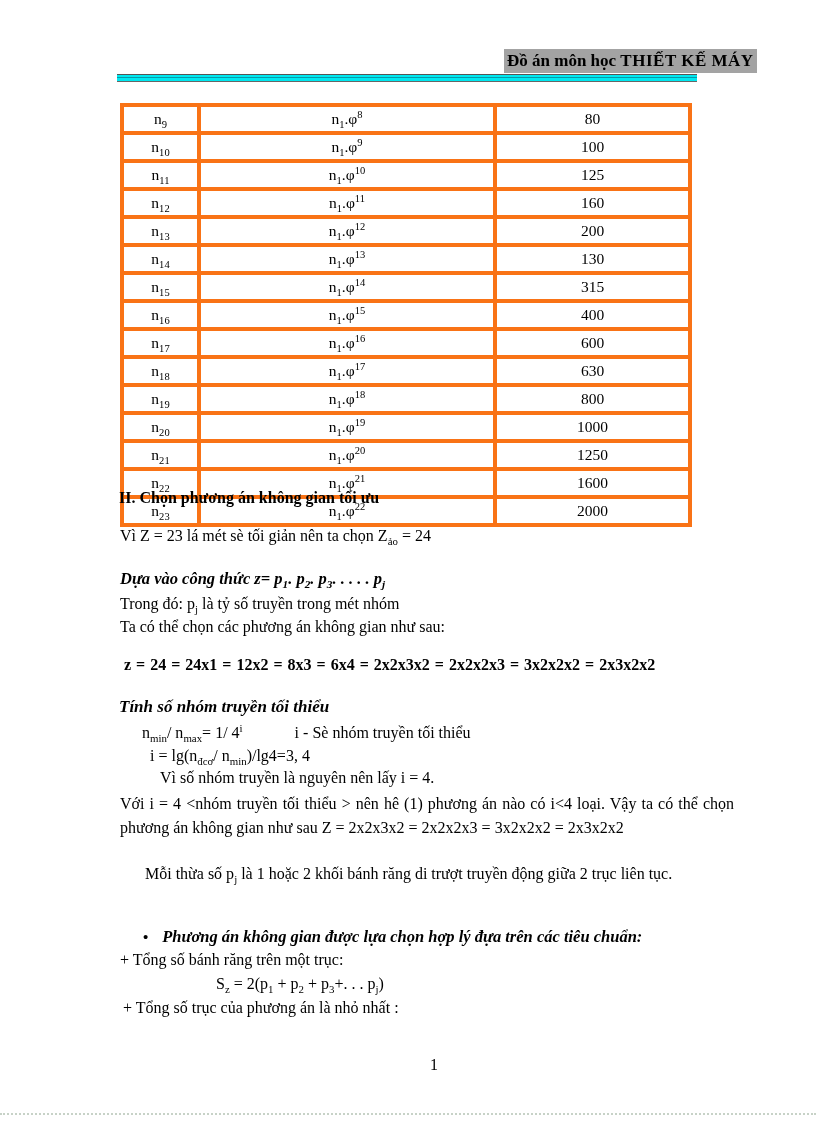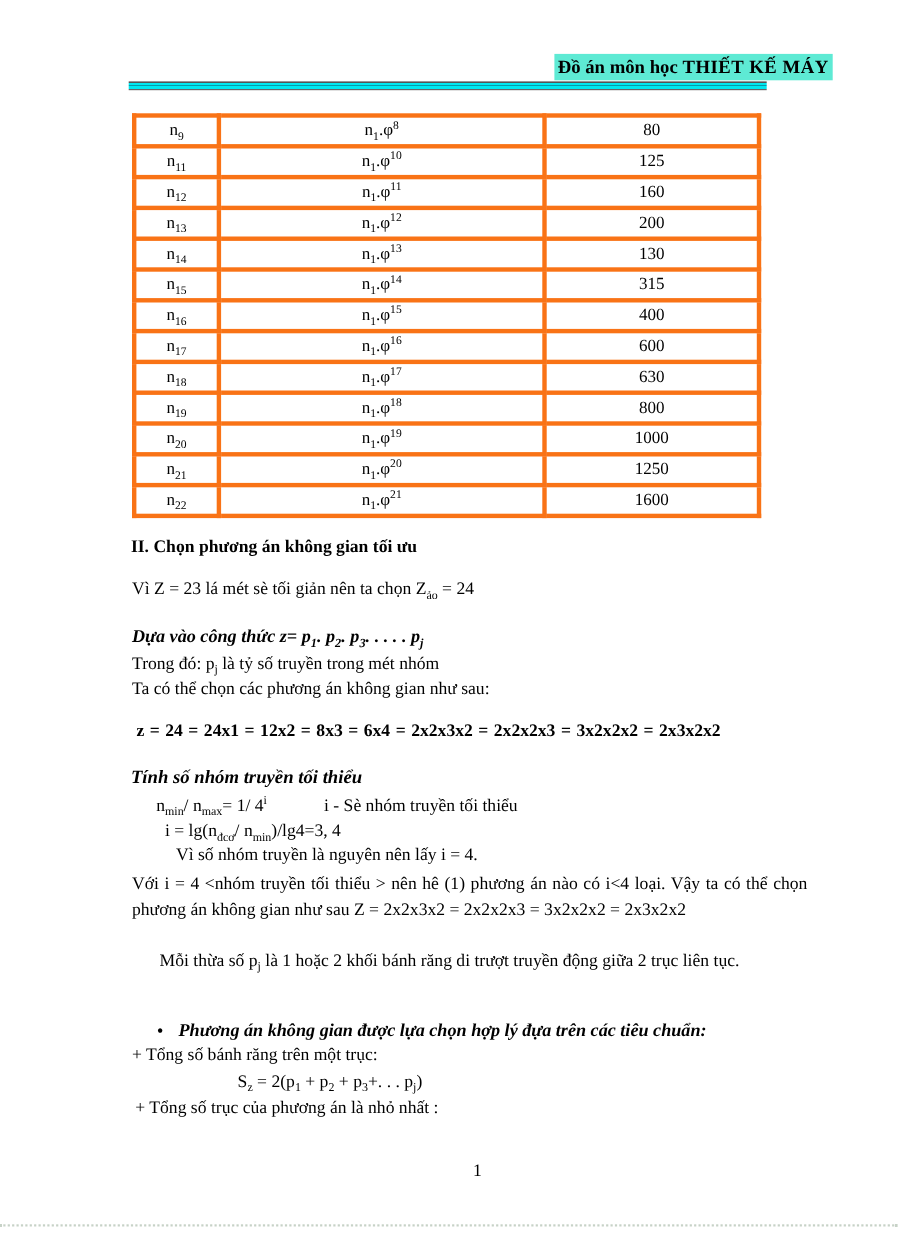--- a/index.html
+++ b/index.html
@@ -67,7 +67,7 @@
 
 <div>
 
-  <div class="abs header-highlight" style="background: #5eead4;">
+  <div class="abs header-highlight" style="background: #a3a3a3;">
     <span>Đồ án môn học </span><span class="caps">THIẾT  KẾ MÁY</span>
   </div>
   <div class="abs header-rule"></div>

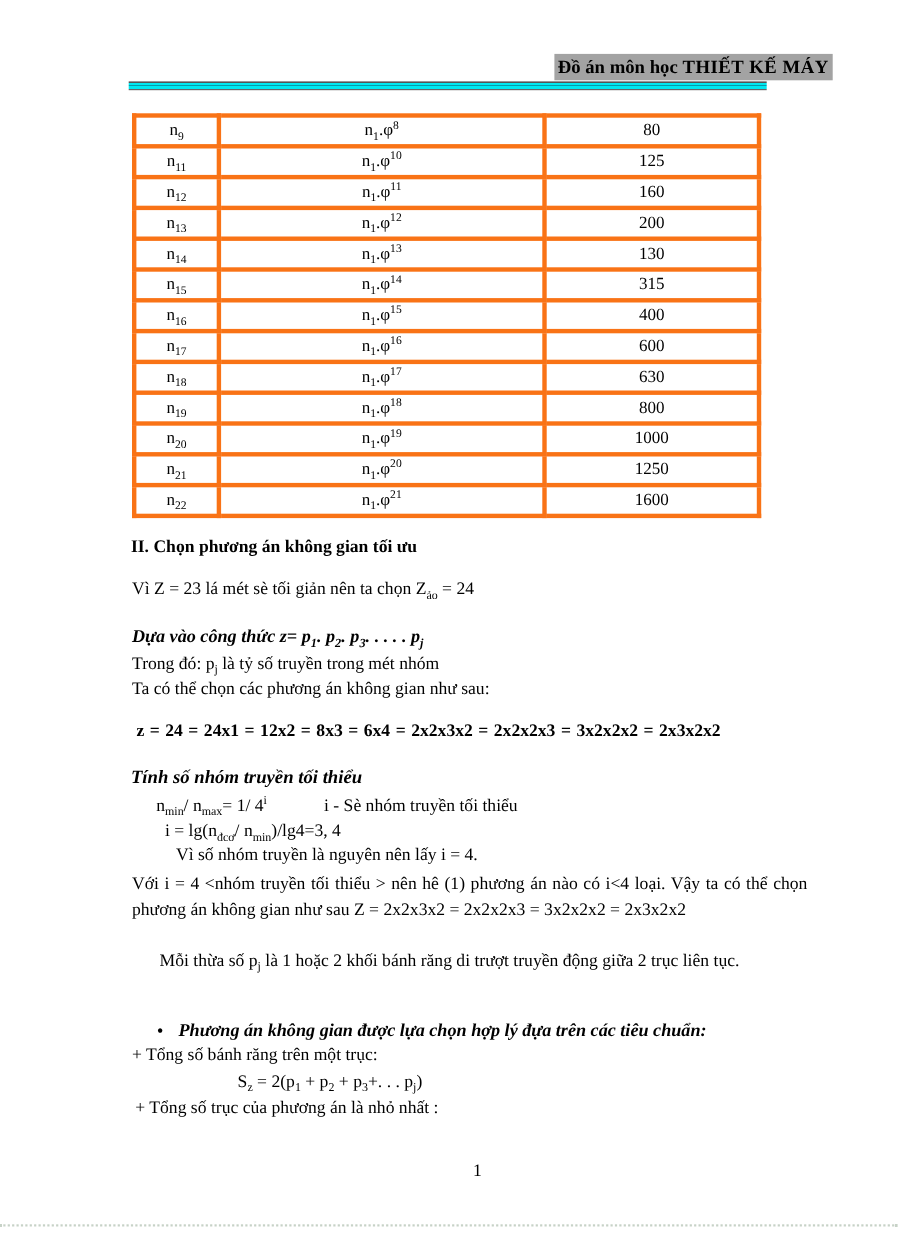--- a/index.html
+++ b/index.html
@@ -83,6 +83,11 @@
           <td><span>n</span><sub>9</sub></td>
           <td><span>n</span><sub>1</sub><span>.φ</span><sup>8</sup></td>
           <td>80</td>
+        </tr>
+        <tr>
+          <td><span>n</span><sub>10</sub></td>
+          <td><span>n</span><sub>1</sub><span>.φ</span><sup>9</sup></td>
+          <td>100</td>
         </tr>
         <tr>
           <td><span>n</span><sub>11</sub></td>

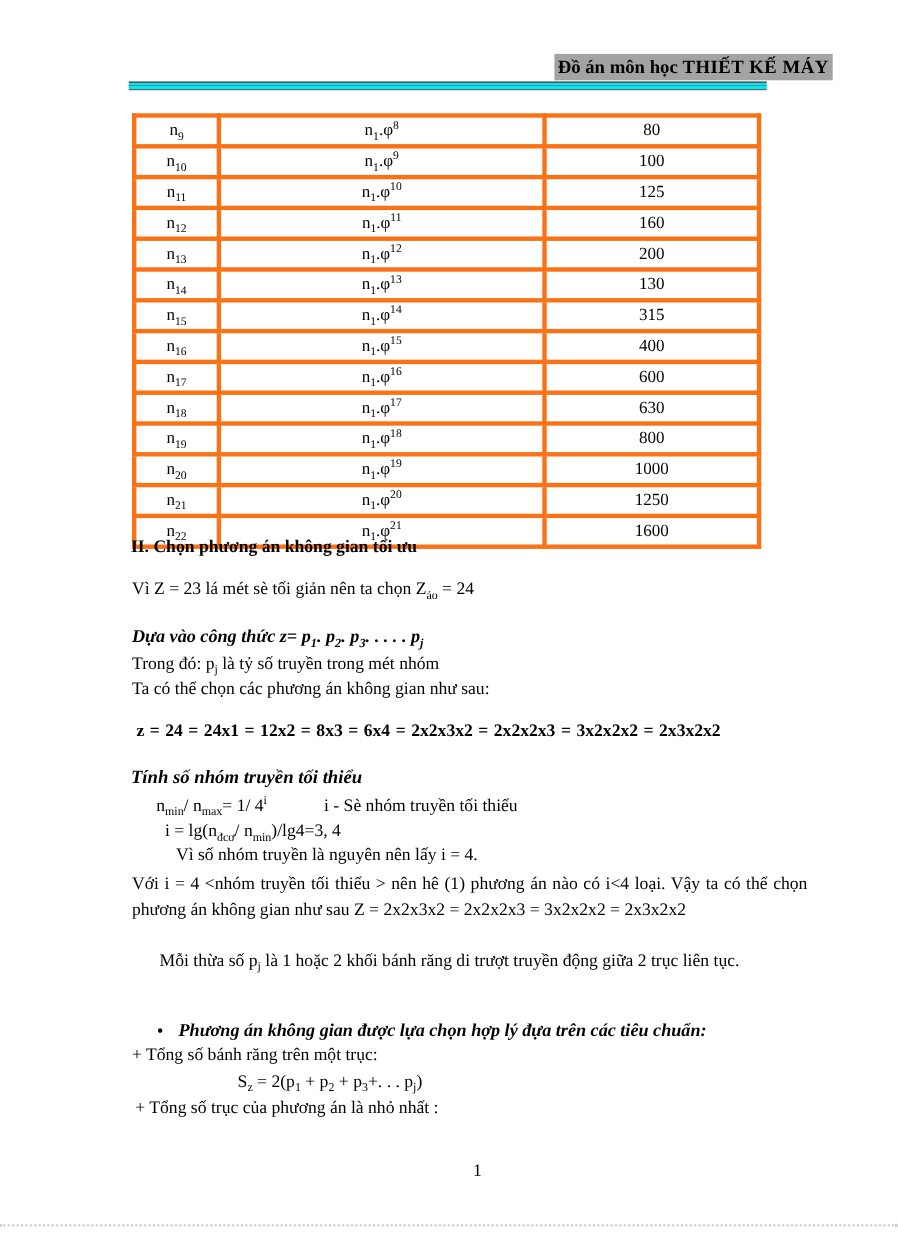--- a/index.html
+++ b/index.html
@@ -149,6 +149,11 @@
           <td><span>n</span><sub>1</sub><span>.φ</span><sup>21</sup></td>
           <td>1600</td>
         </tr>
+        <tr>
+          <td><span>n</span><sub>23</sub></td>
+          <td><span>n</span><sub>1</sub><span>.φ</span><sup>22</sup></td>
+          <td>2000</td>
+        </tr>
       </tbody>
   </table>
 

